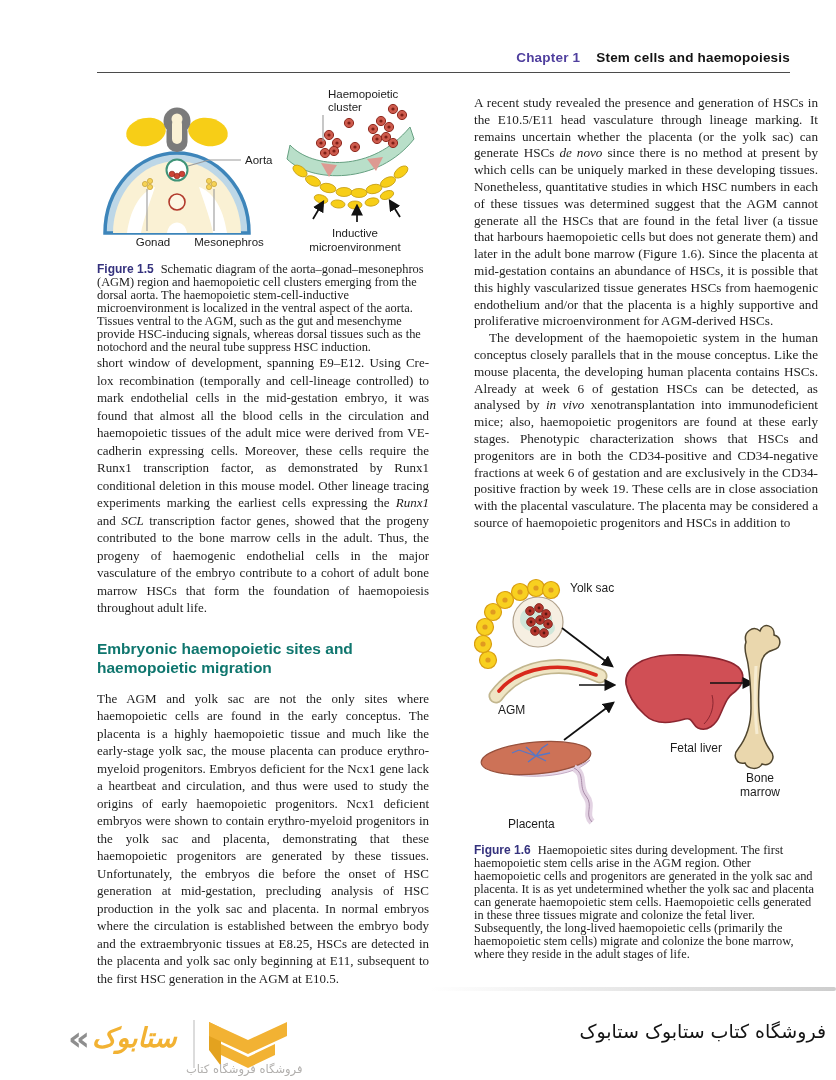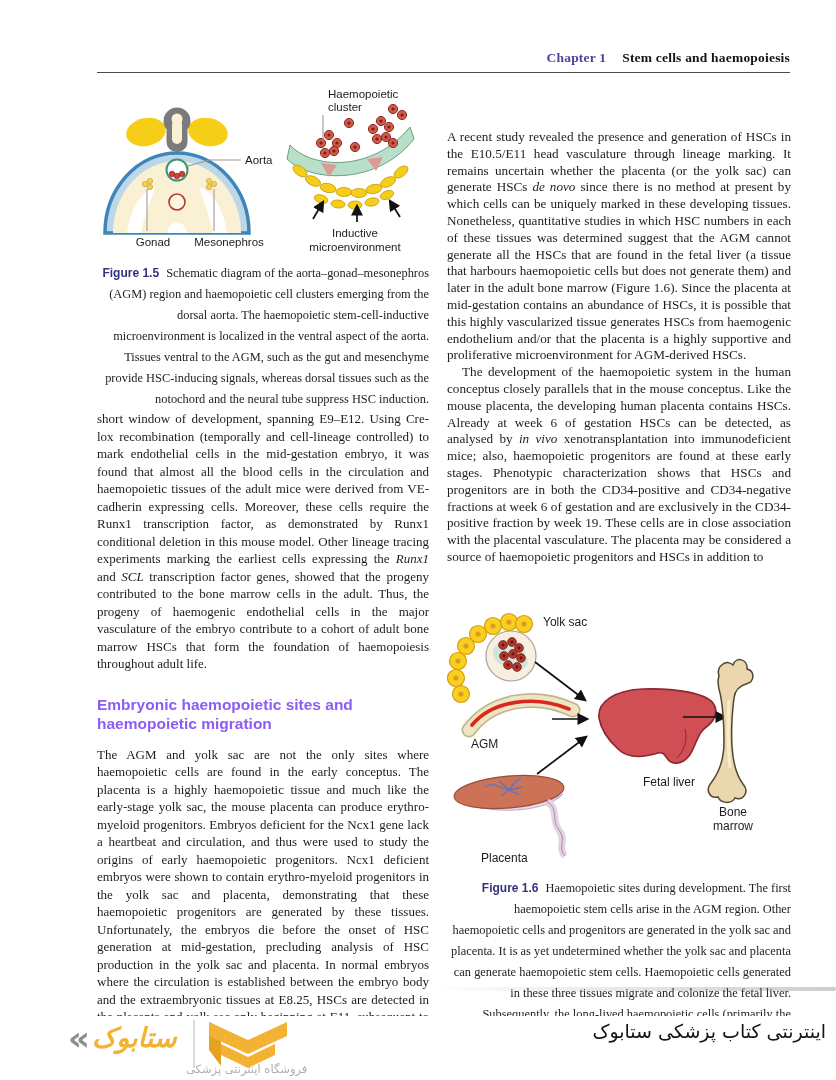--- a/index.html
+++ b/index.html
@@ -12,7 +12,7 @@
   
   .chapter-header{
     position:absolute;top:50px;right:46px;
-    font-family:Liberation Serif, serif;
+    font-family:Liberation Sans, sans-serif;
     font-weight:bold;font-size:13.5px;letter-spacing:.2px;
     white-space:nowrap;
   }

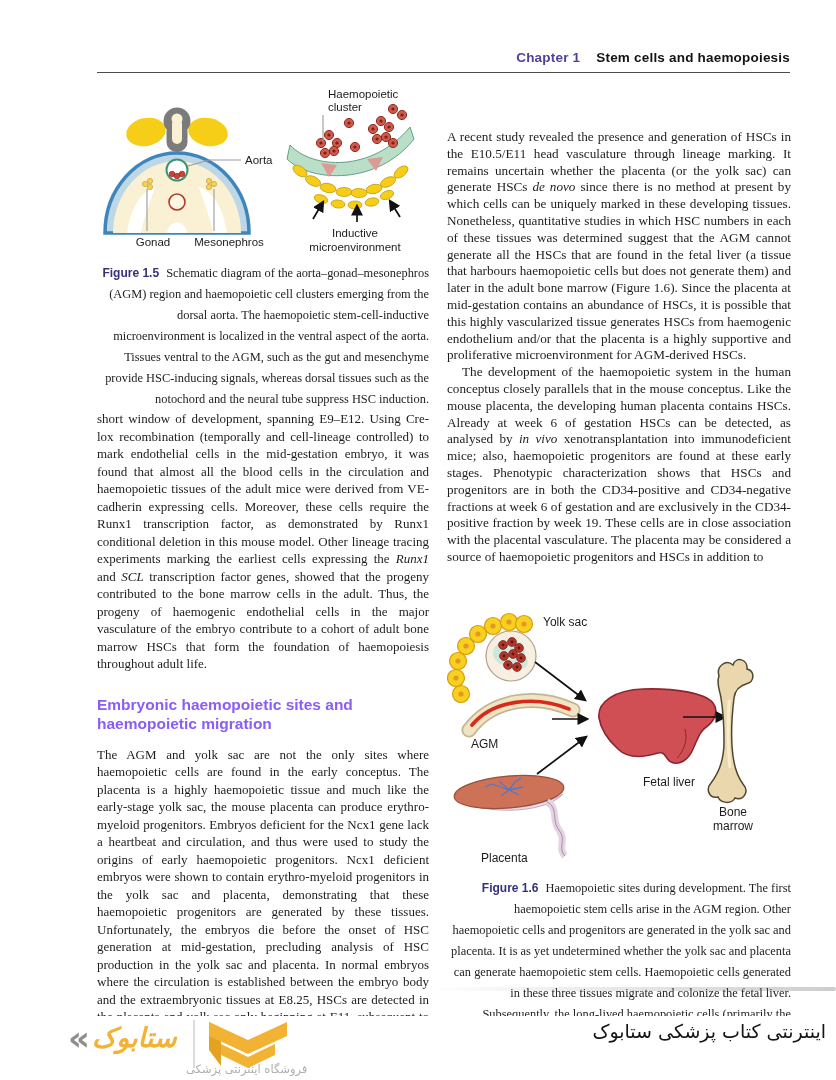--- a/index.html
+++ b/index.html
@@ -24,7 +24,7 @@
   }
   
   .col-left{position:absolute;left:97px;top:85px;width:332px;}
-  .col-right{position:absolute;left:447px;top:95px;width:344px;margin-top:34px;}
+  .col-right{position:absolute;left:474px;top:95px;width:344px;}
   p.body{
     margin:0;text-align:justify;
     font-size:13px;line-height:17.5px;color:#1d1d1d;

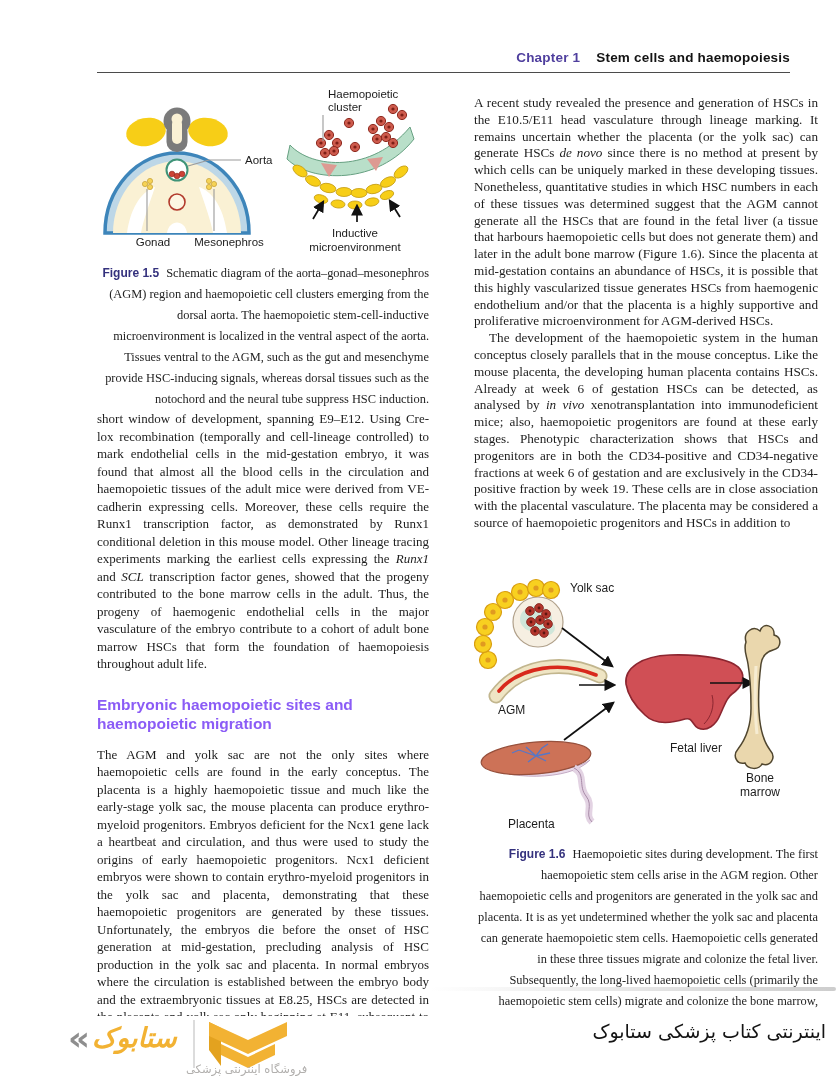--- a/index.html
+++ b/index.html
@@ -37,7 +37,7 @@
     margin:22px 0 12px 0;
   }
   .fig-caption{
-    font-size:12.4px;line-height:21px;color:#232323;text-align:right;
+    font-size:12.4px;line-height:13px;color:#232323;text-align:left;
     margin-top:6px;
   }
   .fig-label{

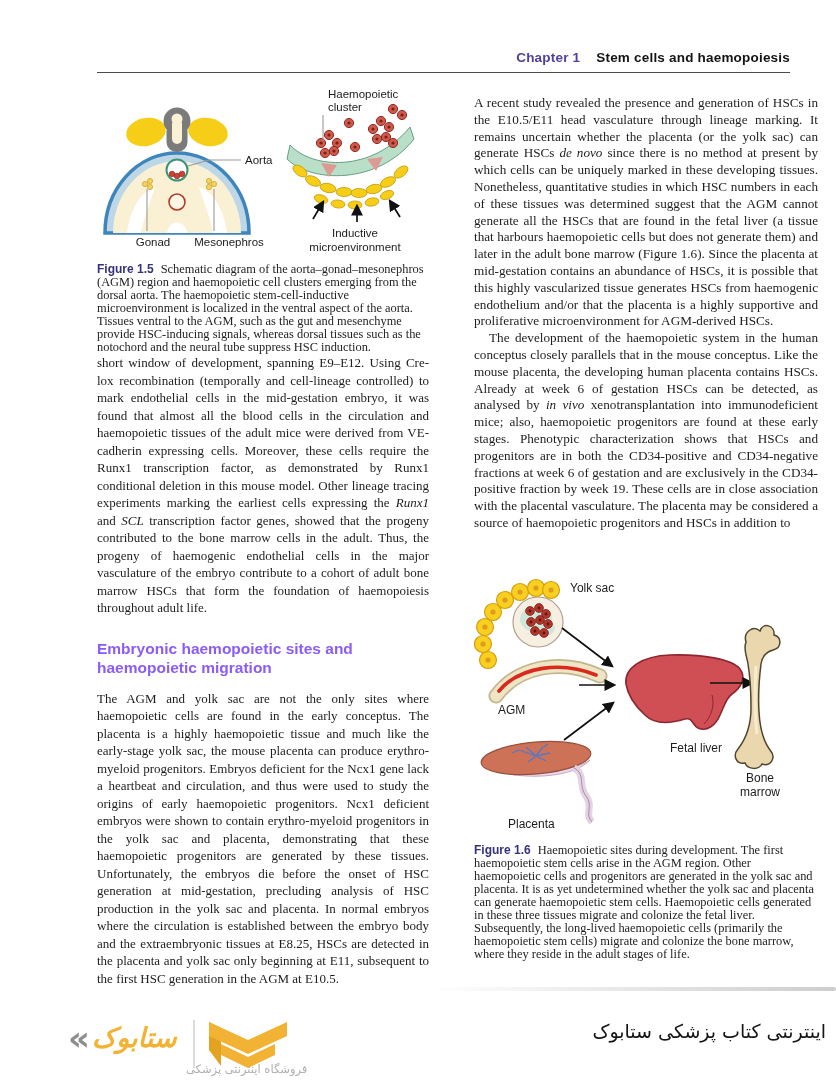--- a/index.html
+++ b/index.html
@@ -33,7 +33,7 @@
   p.indent{text-indent:15px;}
   .section-heading{
     font-family:"Liberation Sans",sans-serif;
-    font-weight:bold;font-size:15.5px;line-height:19.5px;color:#8b5cf6;
+    font-weight:bold;font-size:15.5px;line-height:19.5px;color:#0f766e;
     margin:22px 0 12px 0;
   }
   .fig-caption{

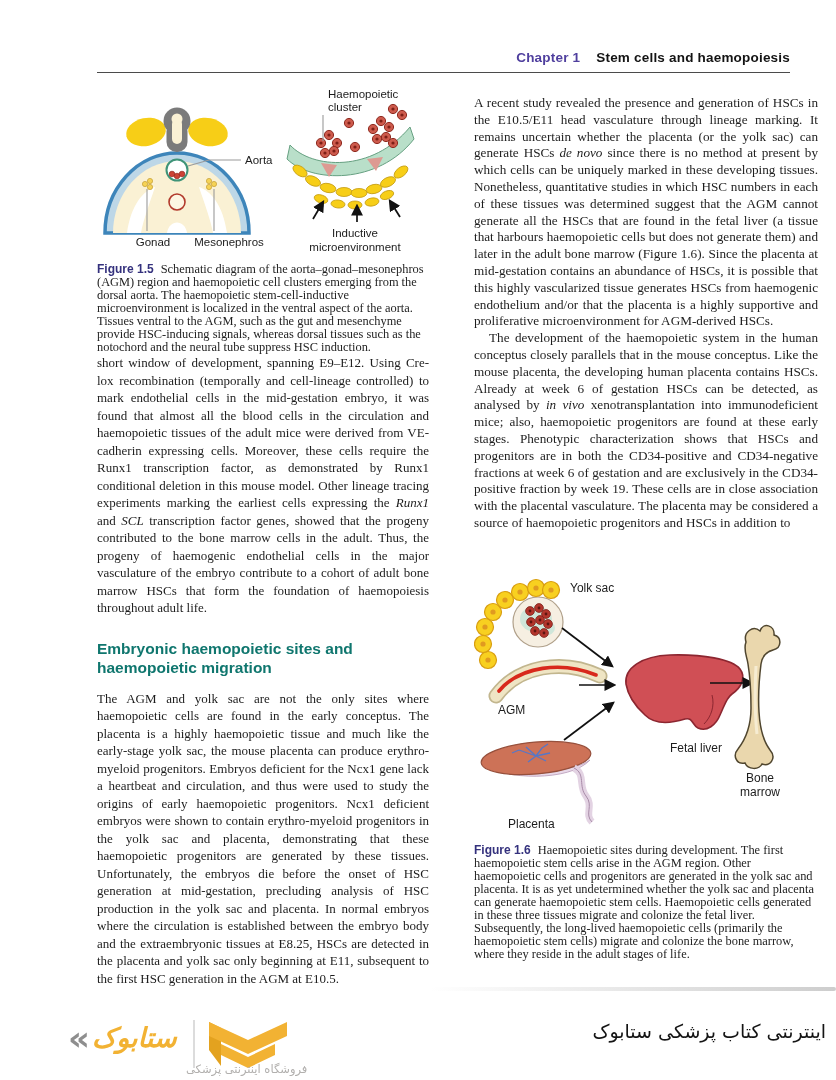--- a/index.html
+++ b/index.html
@@ -357,7 +357,7 @@
     <div class="logo-subtitle">فروشگاه اینترنتی پزشکی</div>
   </div>
   <div class="footer-right">
-    <div class="store-title">اینترنتی کتاب پزشکی ستابوک</div>
+    <div class="store-title">فروشگاه کتاب ستابوک ستابوک</div>
   </div>
 </div>
 

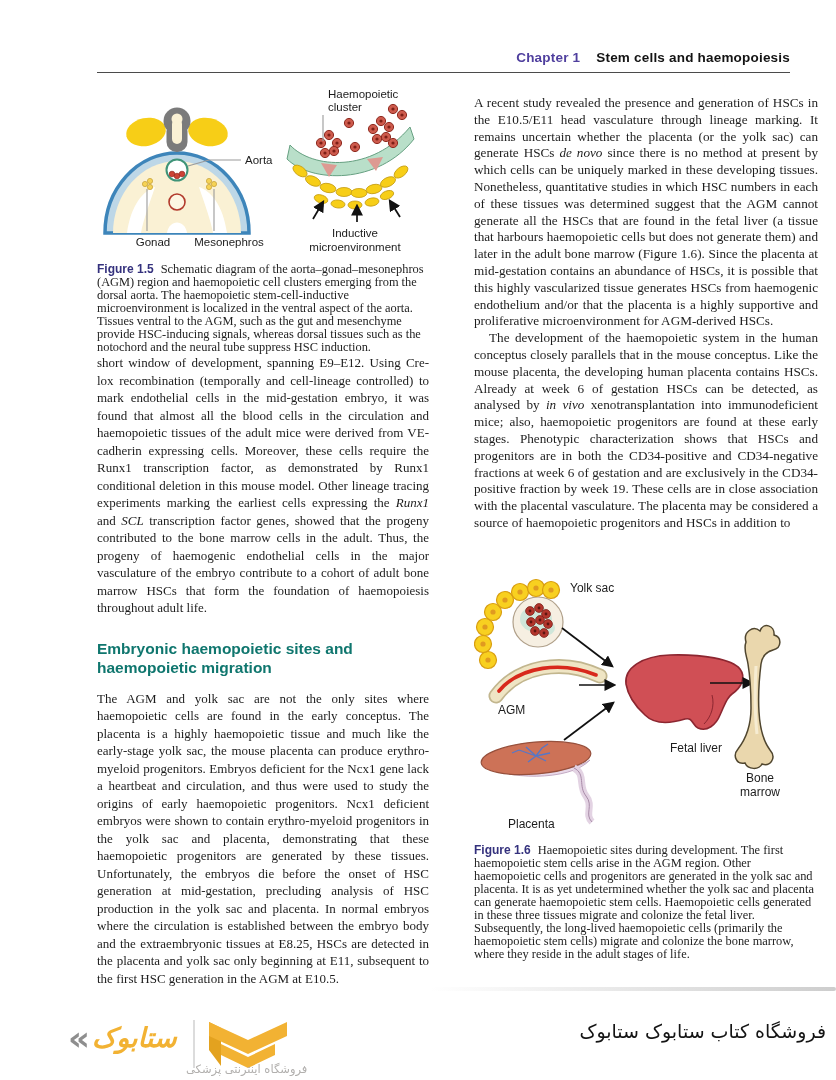--- a/index.html
+++ b/index.html
@@ -354,7 +354,7 @@
       <polygon points="0,2 39,20 78,2 78,16 39,34 0,16" fill="#f2b233"></polygon>
       <polygon points="12,24 39,37 66,24 66,35 39,48 12,35" fill="#f2b233"></polygon>
     </svg>
-    <div class="logo-subtitle">فروشگاه اینترنتی پزشکی</div>
+    <div class="logo-subtitle">فروشگاه فروشگاه کتاب</div>
   </div>
   <div class="footer-right">
     <div class="store-title">فروشگاه کتاب ستابوک ستابوک</div>

